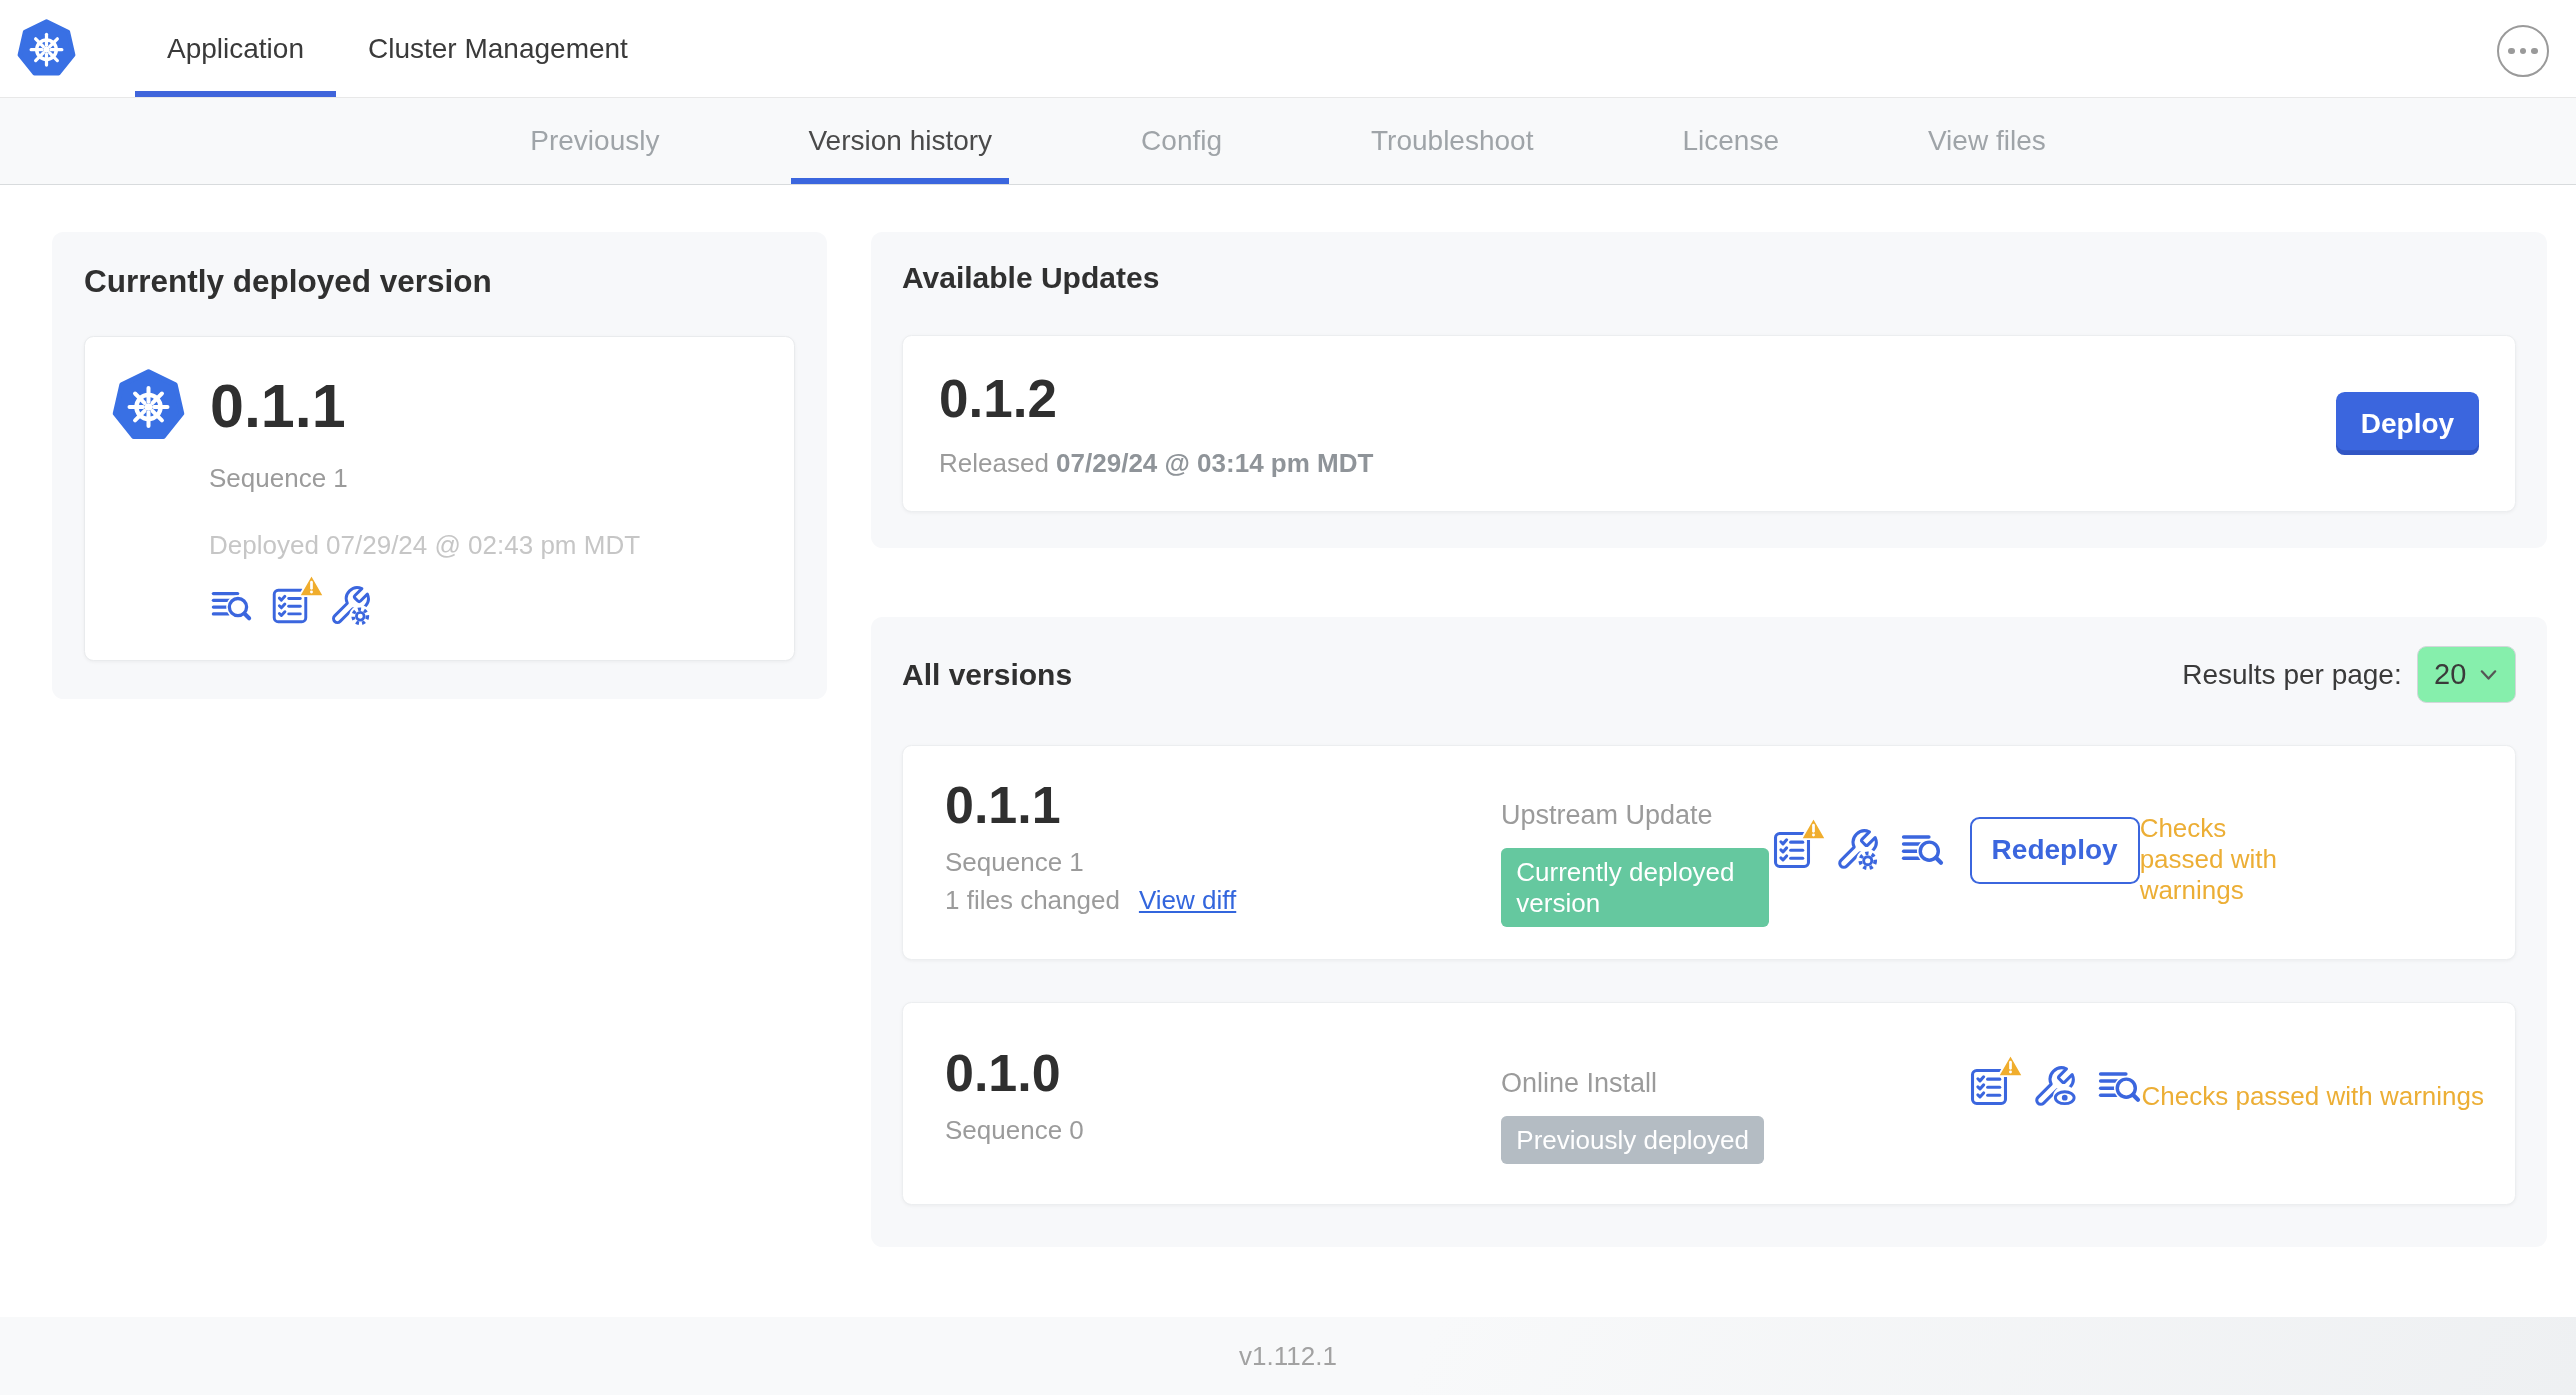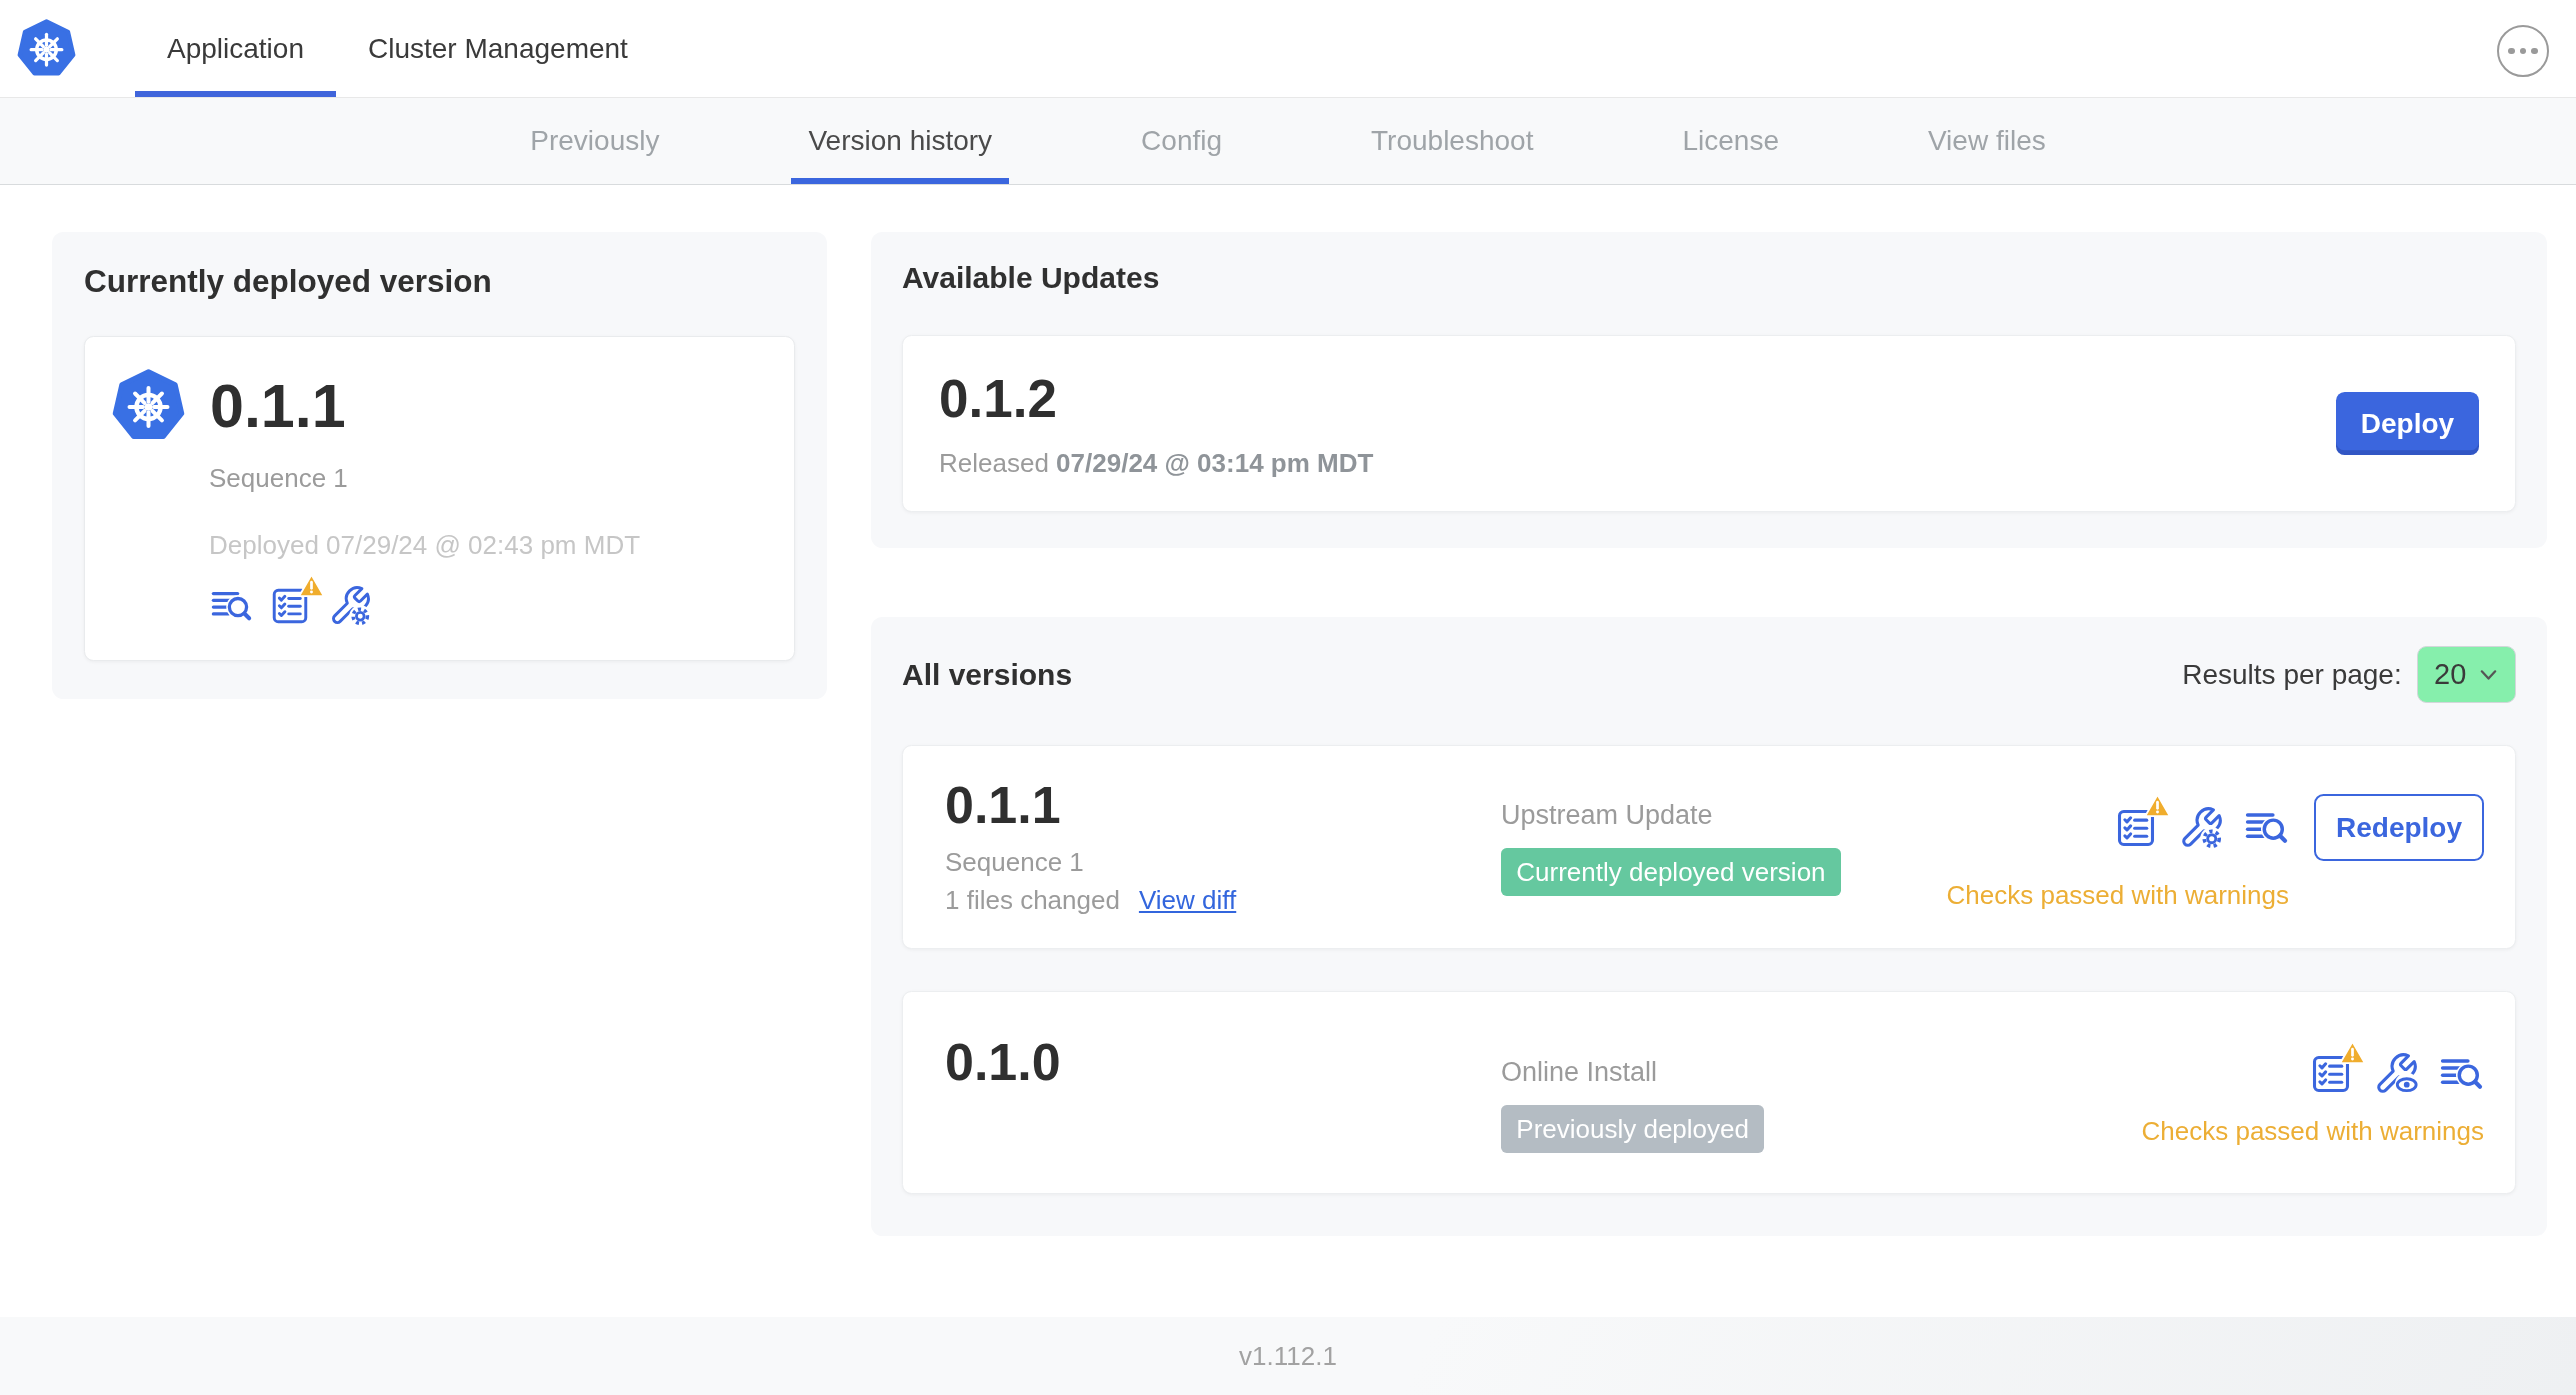--- a/index.html
+++ b/index.html
@@ -99,7 +99,7 @@
   }
   .badge.green { background:#65c89f; }
   .badge.gray  { background:#b4bcc3; }
-  .vr-actions { margin-left:auto; margin-top:19px; display:flex; flex-direction:column; align-items:flex-end; }
+  .vr-actions { margin-left:auto; margin-top:19px; display:flex; flex-direction:row; }
   .actions-top { display:flex; align-items:center; }
   .icon-group { display:flex; gap:19px; align-items:center; }
   .btn-redeploy {

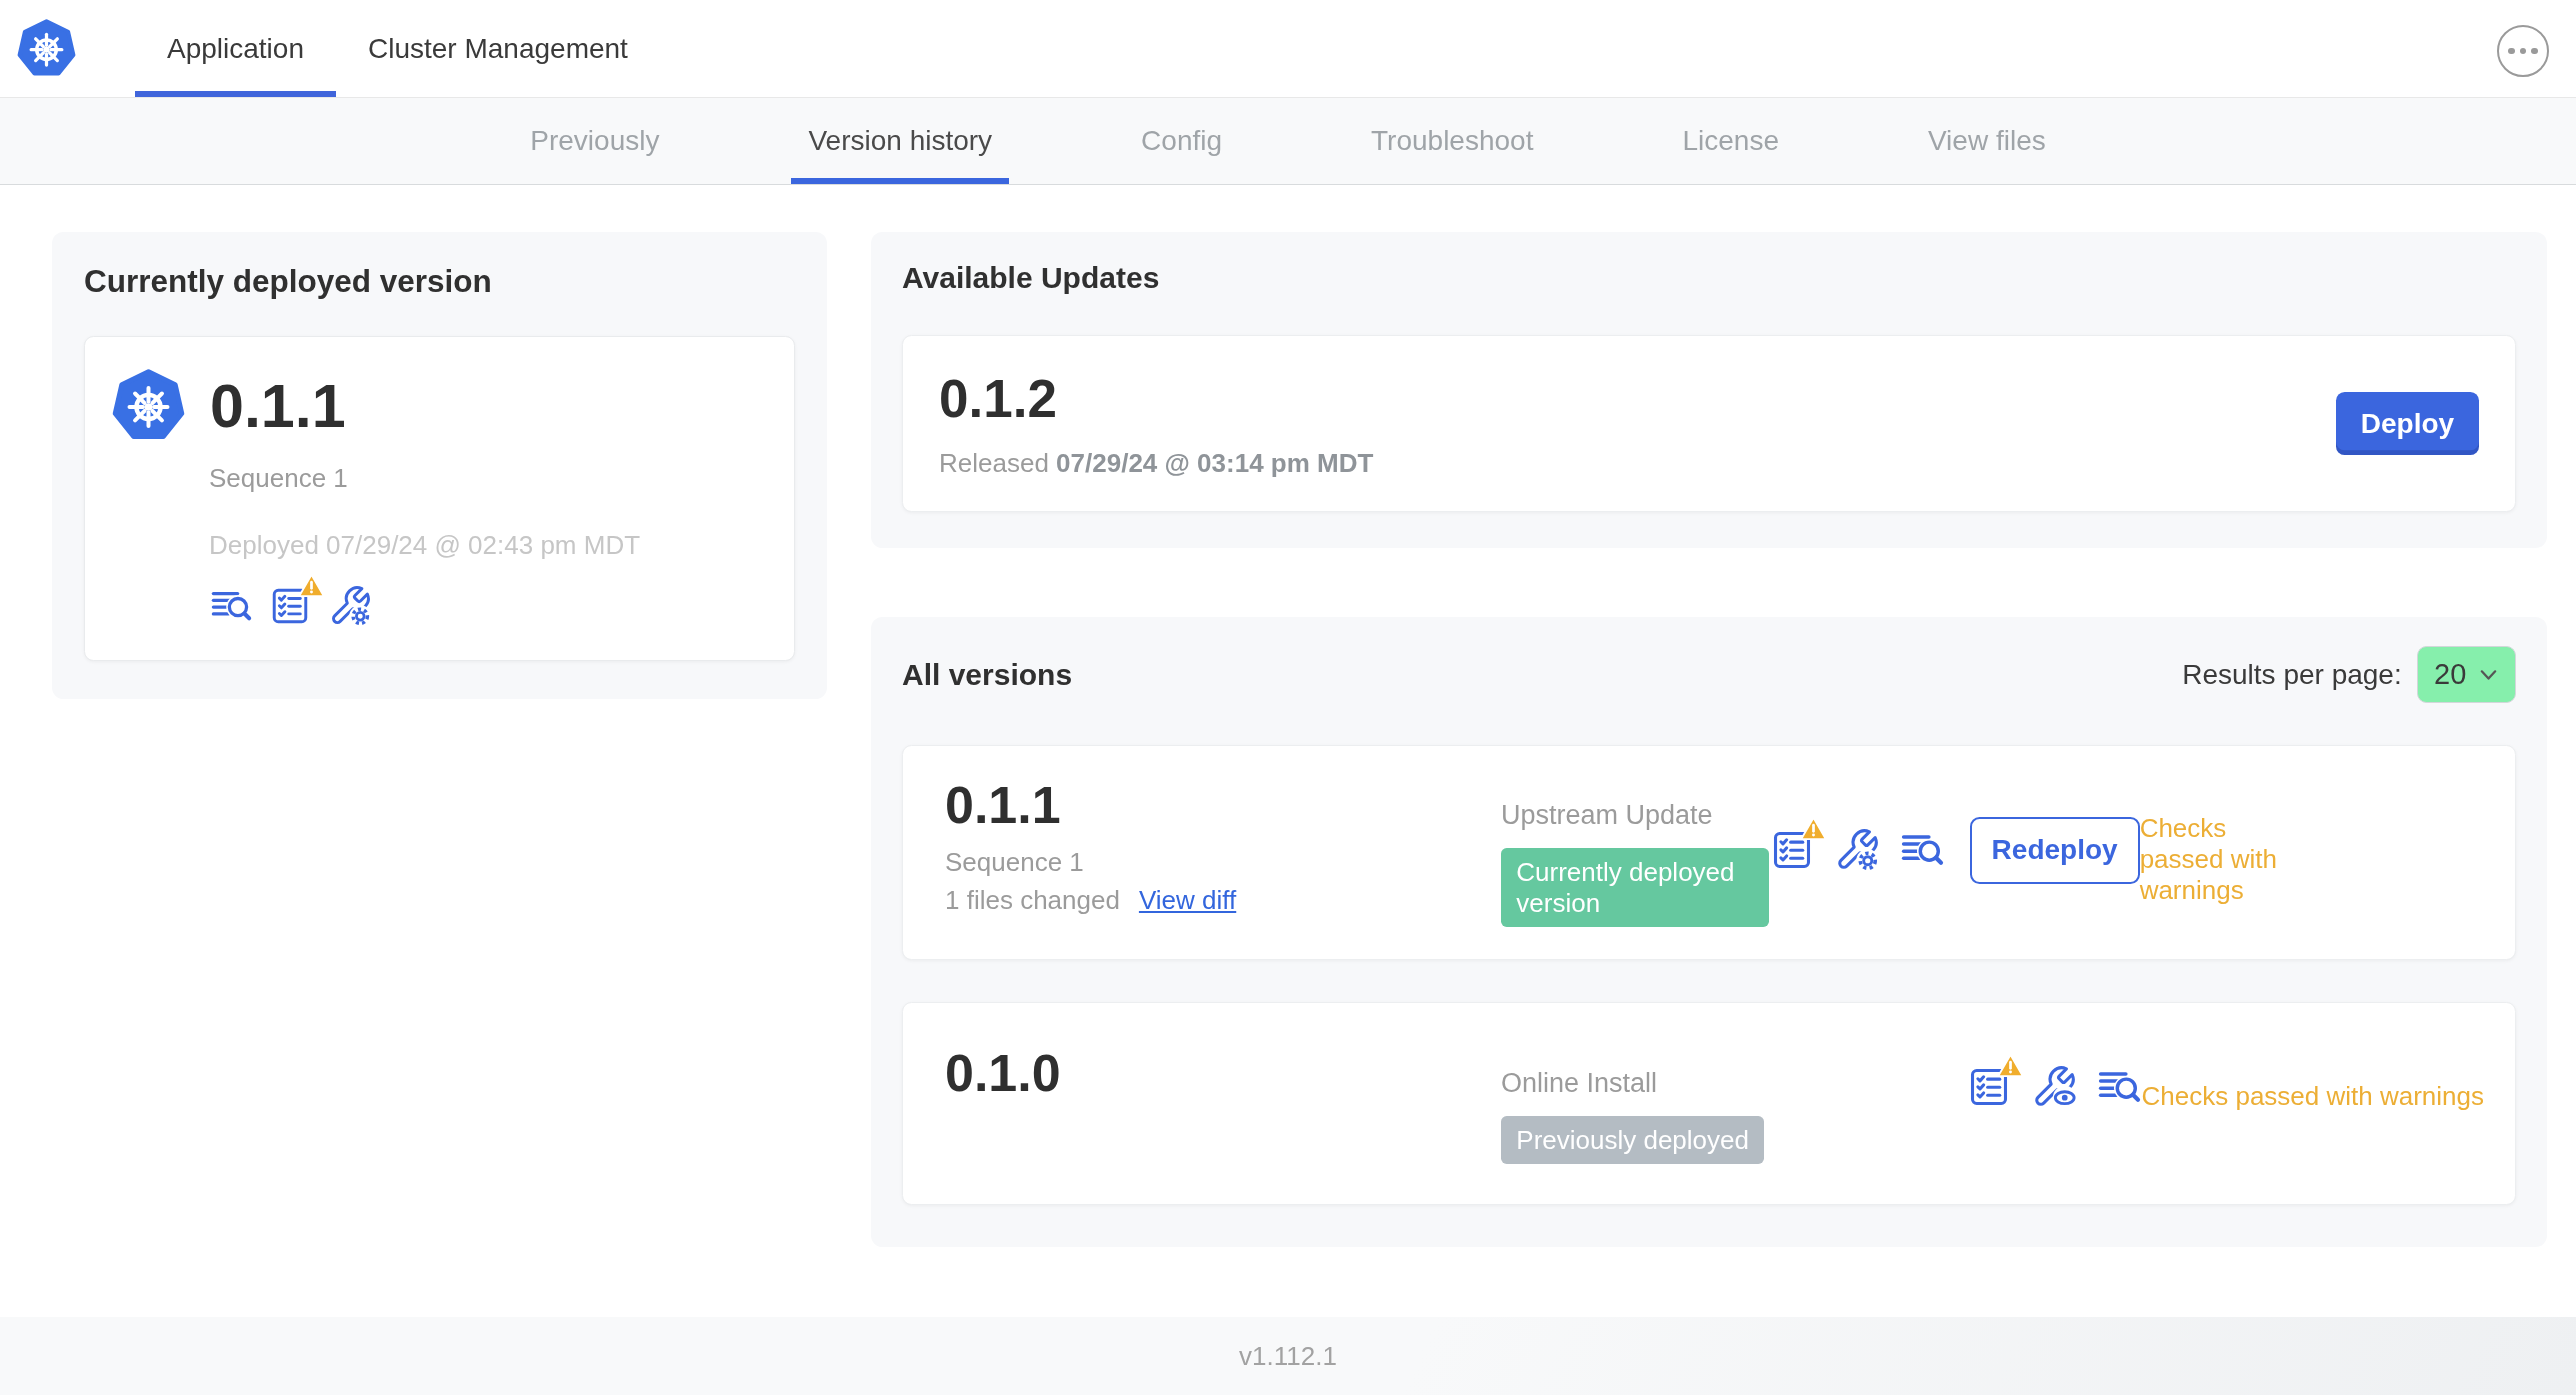--- a/index.html
+++ b/index.html
@@ -334,6 +334,7 @@
         <div class="version-row second">
           <div class="vr-left">
             <div class="version-row-num">0.1.0</div>
+            <div class="vr-seq">Sequence 0</div>
           </div>
           <div class="vr-mid">
             <div class="vr-source">Online Install</div>

